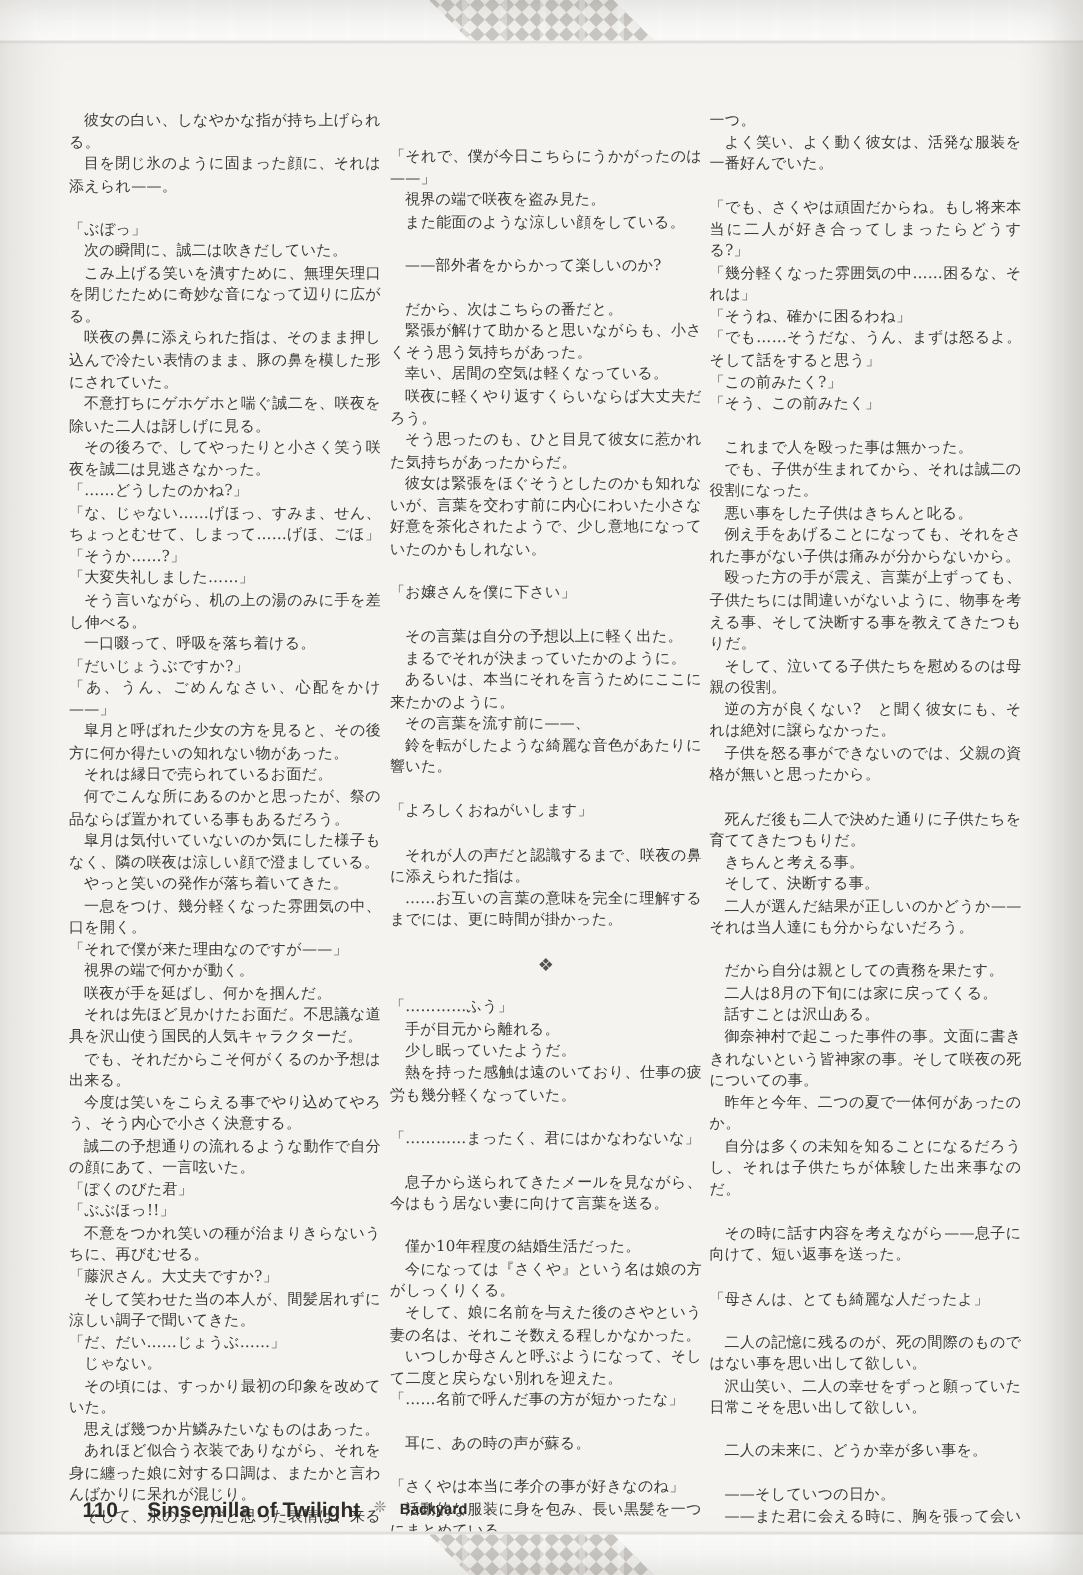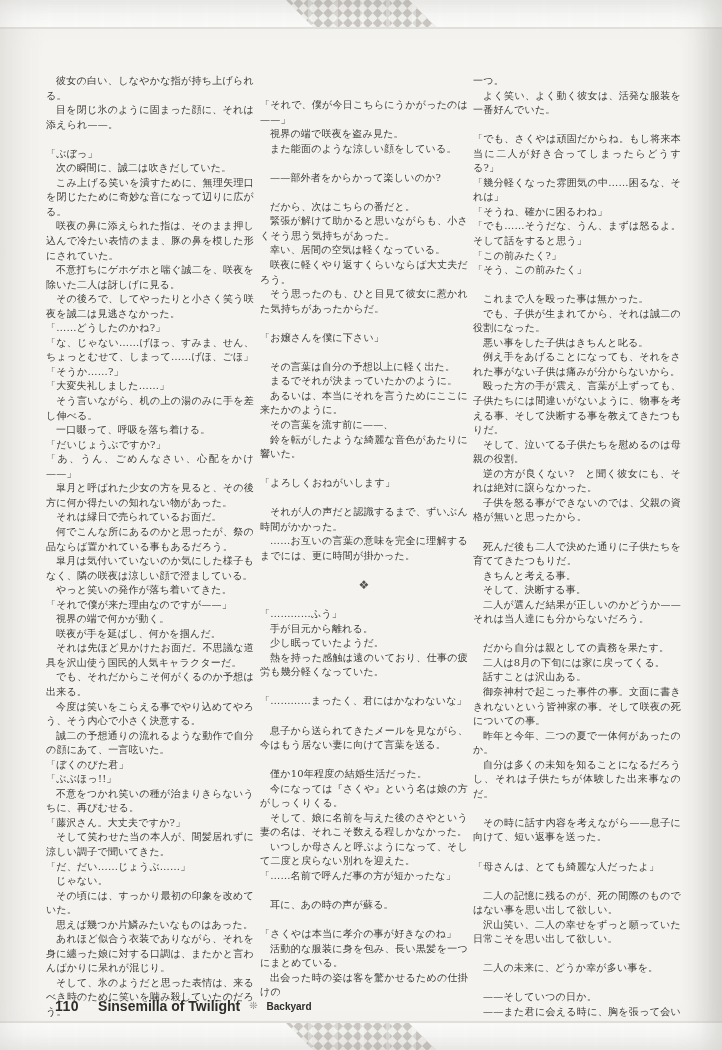--- a/index.html
+++ b/index.html
@@ -119,6 +119,7 @@
       <p class="indent">幸い、居間の空気は軽くなっている。</p>
       <p class="indent">咲夜に軽くやり返すくらいならば大丈夫だろう。</p>
       <p class="indent">そう思ったのも、ひと目見て彼女に惹かれた気持ちがあったからだ。</p>
+      <p class="indent">彼女は緊張をほぐそうとしたのかも知れないが、言葉を交わす前に内心にわいた小さな好意を茶化されたようで、少し意地になっていたのかもしれない。</p>
       <p class="blank"></p>
       <p class="dialogue">「お嬢さんを僕に下さい」</p>
       <p class="blank"></p>

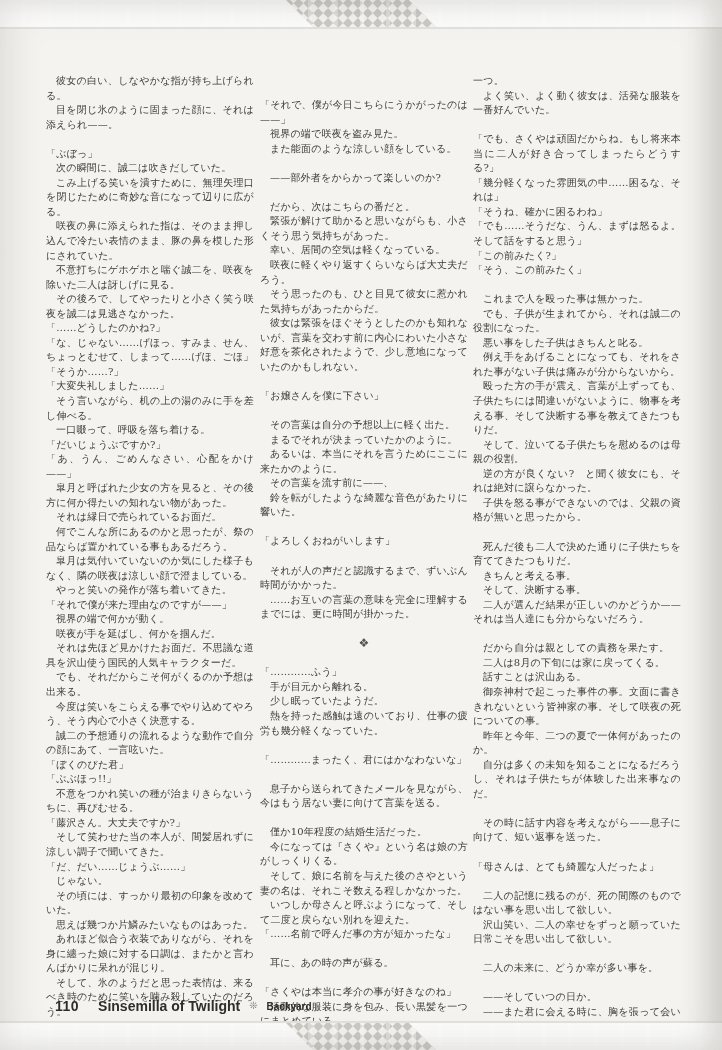--- a/index.html
+++ b/index.html
@@ -131,7 +131,7 @@
       <p class="blank"></p>
       <p class="dialogue">「よろしくおねがいします」</p>
       <p class="blank"></p>
-      <p class="indent">それが人の声だと認識するまで、ずいぶん時間がかかった。</p>
+      <p class="indent">それが人の声だと認識するまで、咲夜の鼻に添えられた指は。</p>
       <p class="indent">……お互いの言葉の意味を完全に理解するまでには、更に時間が掛かった。</p>
       <p class="blank"></p>
       <p class="ornament">❖</p>

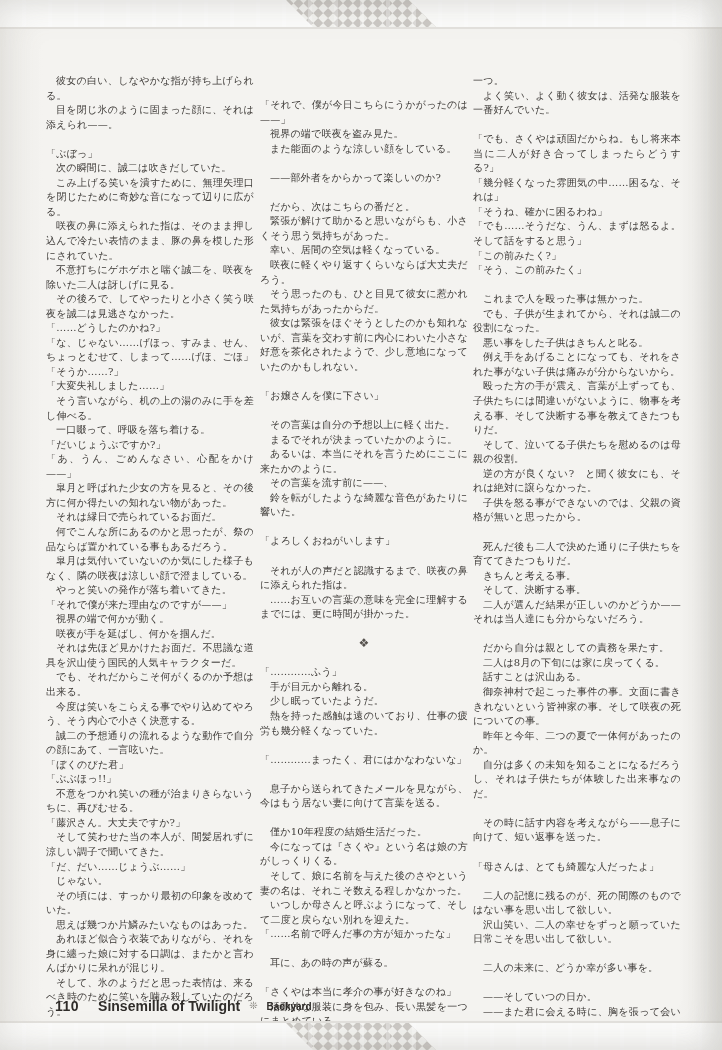--- a/index.html
+++ b/index.html
@@ -87,6 +87,7 @@
       <p class="indent">何でこんな所にあるのかと思ったが、祭の品ならば置かれている事もあるだろう。</p>
       <p class="indent">皐月は気付いていないのか気にした様子もなく、隣の咲夜は涼しい顔で澄ましている。</p>
       <p class="indent">やっと笑いの発作が落ち着いてきた。</p>
+      <p class="indent">一息をつけ、幾分軽くなった雰囲気の中、口を開く。</p>
       <p class="dialogue">「それで僕が来た理由なのですが——」</p>
       <p class="indent">視界の端で何かが動く。</p>
       <p class="indent">咲夜が手を延ばし、何かを掴んだ。</p>

